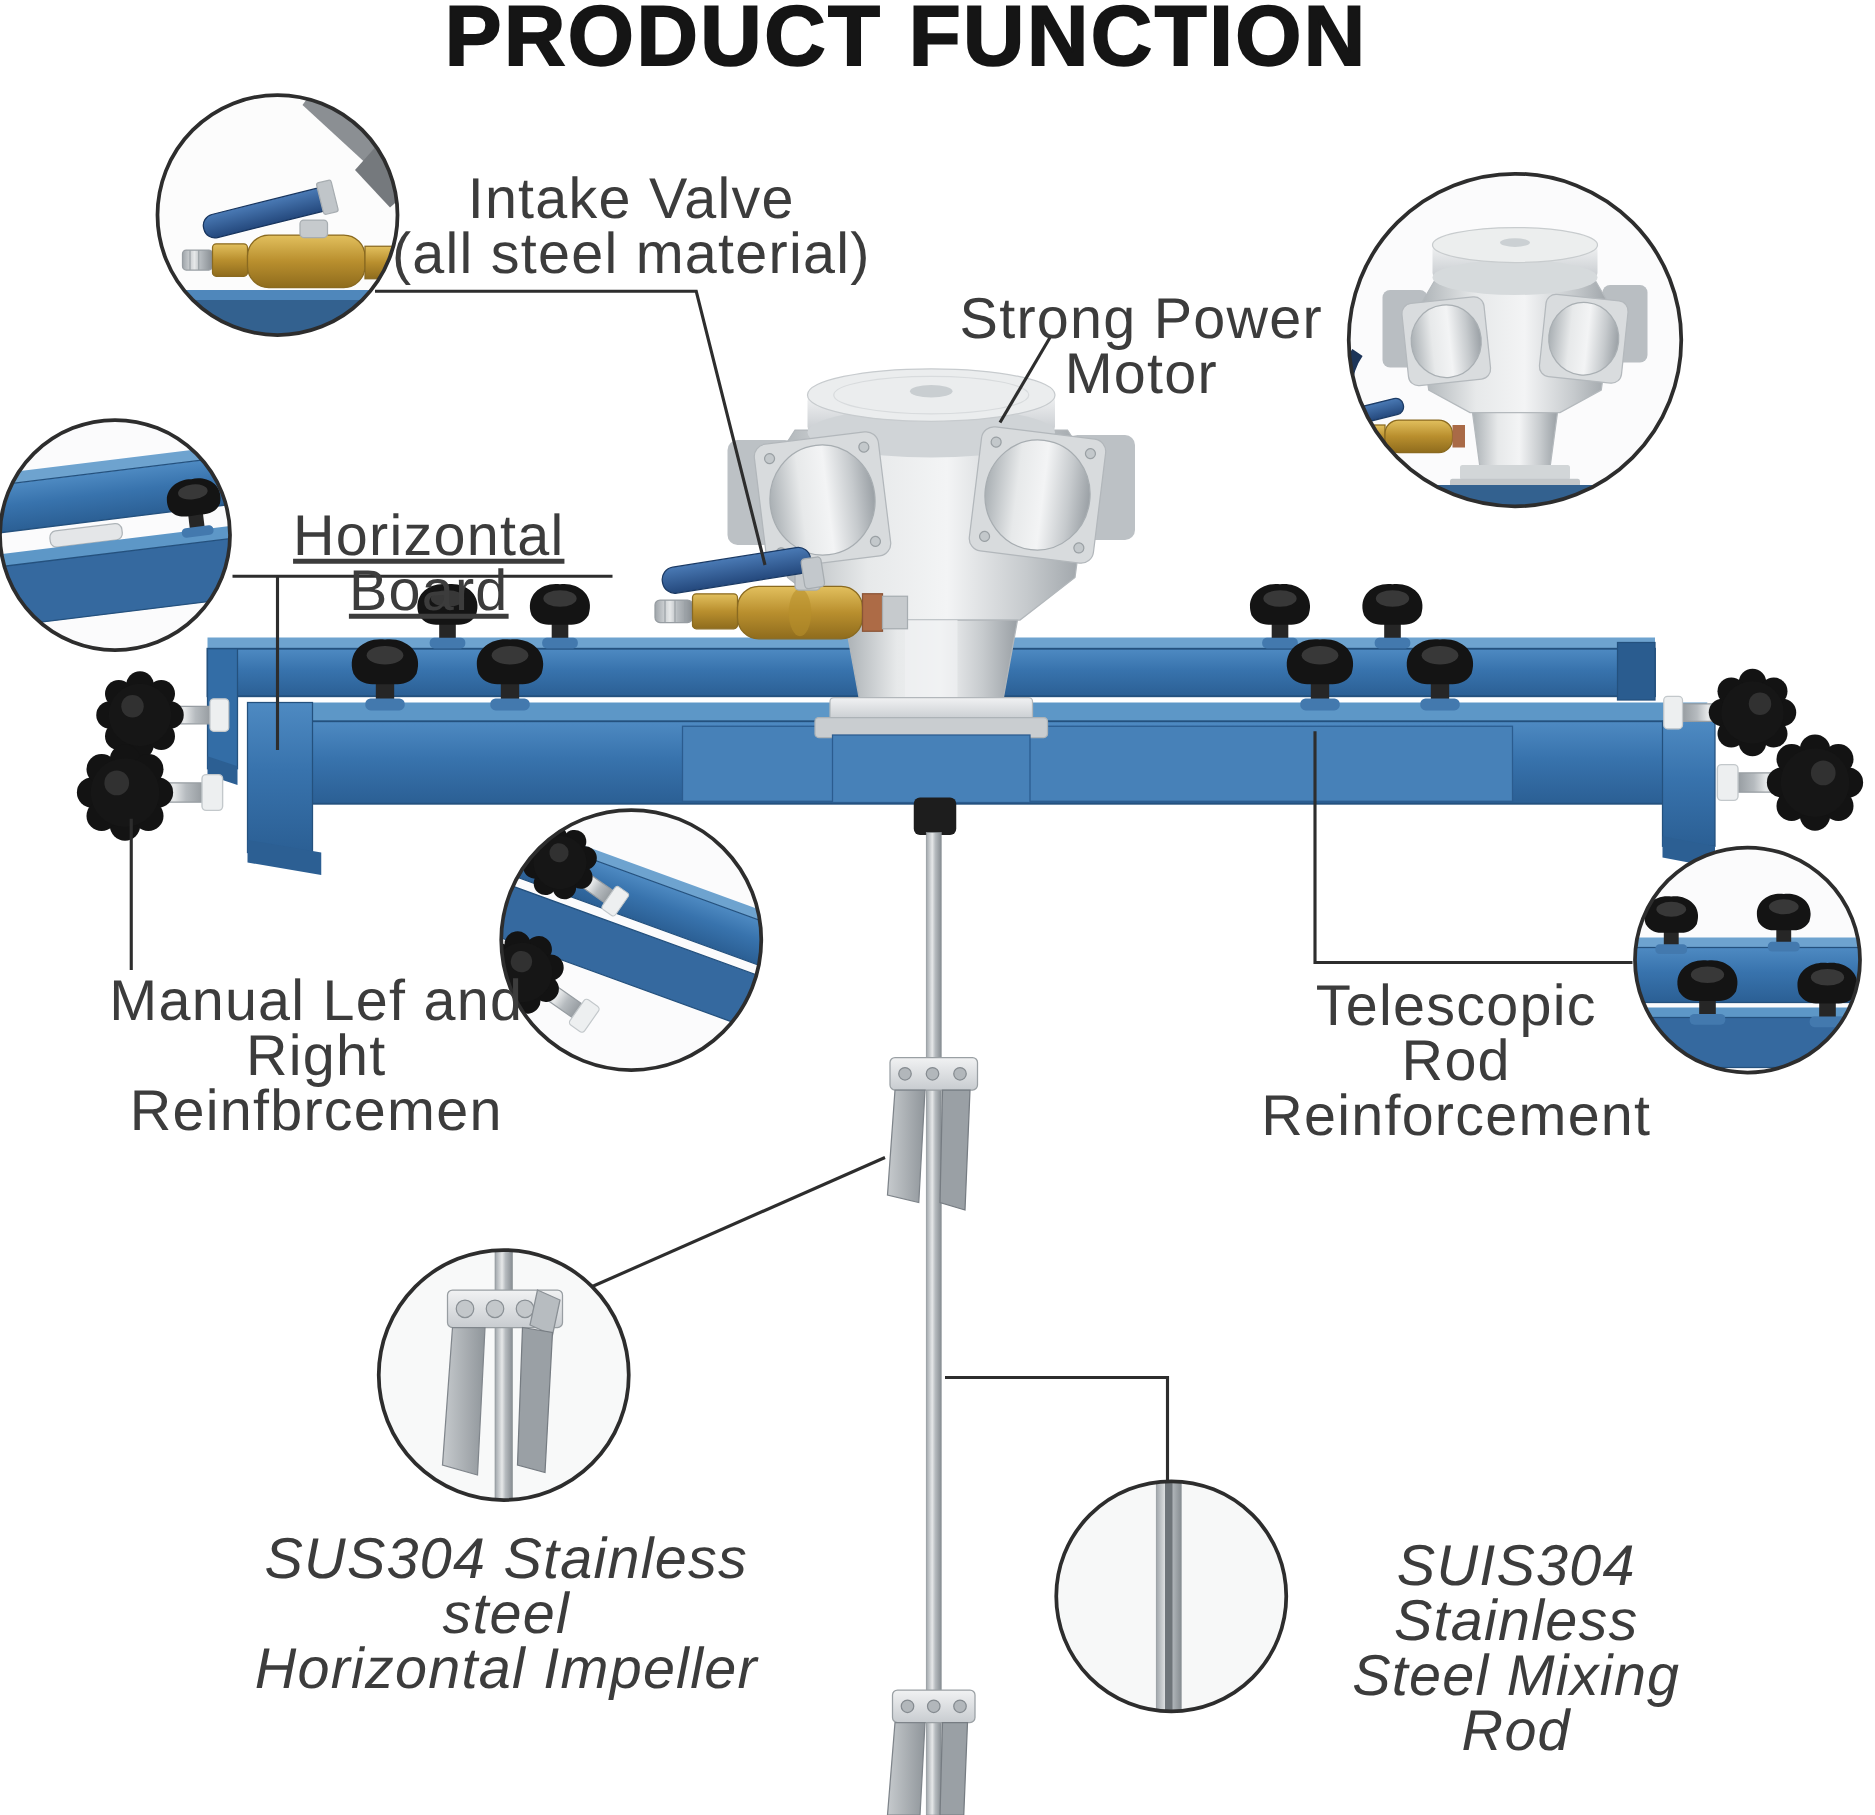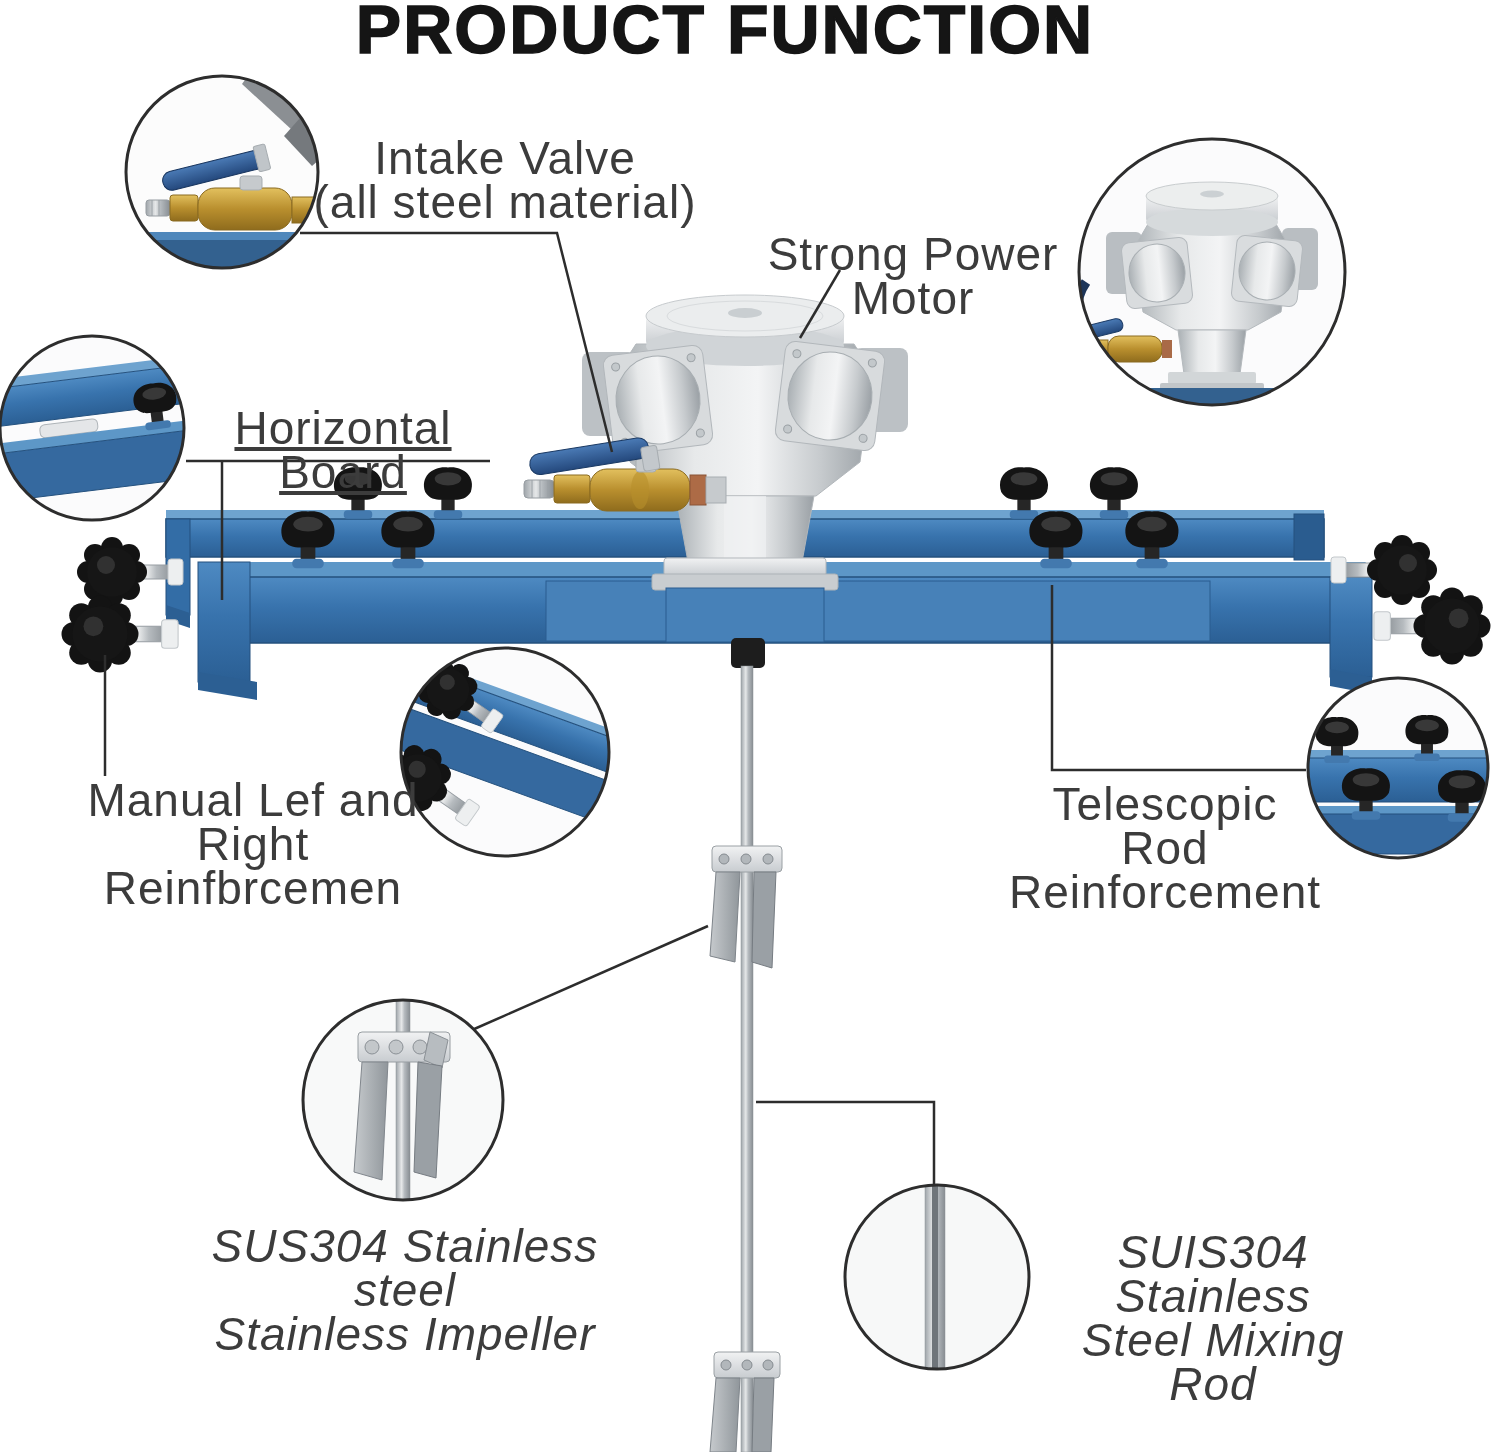--- a/index.html
+++ b/index.html
@@ -383,7 +383,7 @@
 
   <div class="label" style="left:175px;top:1224px;width:460px;font-style:italic;">
     <span>SUS304 Stainless steel</span>
-    <span>Stainless Impeller</span>
+    <span>Horizontal Impeller</span>
   </div>
 
   <div class="label" style="left:1033px;top:1230px;width:360px;font-style:italic;">

